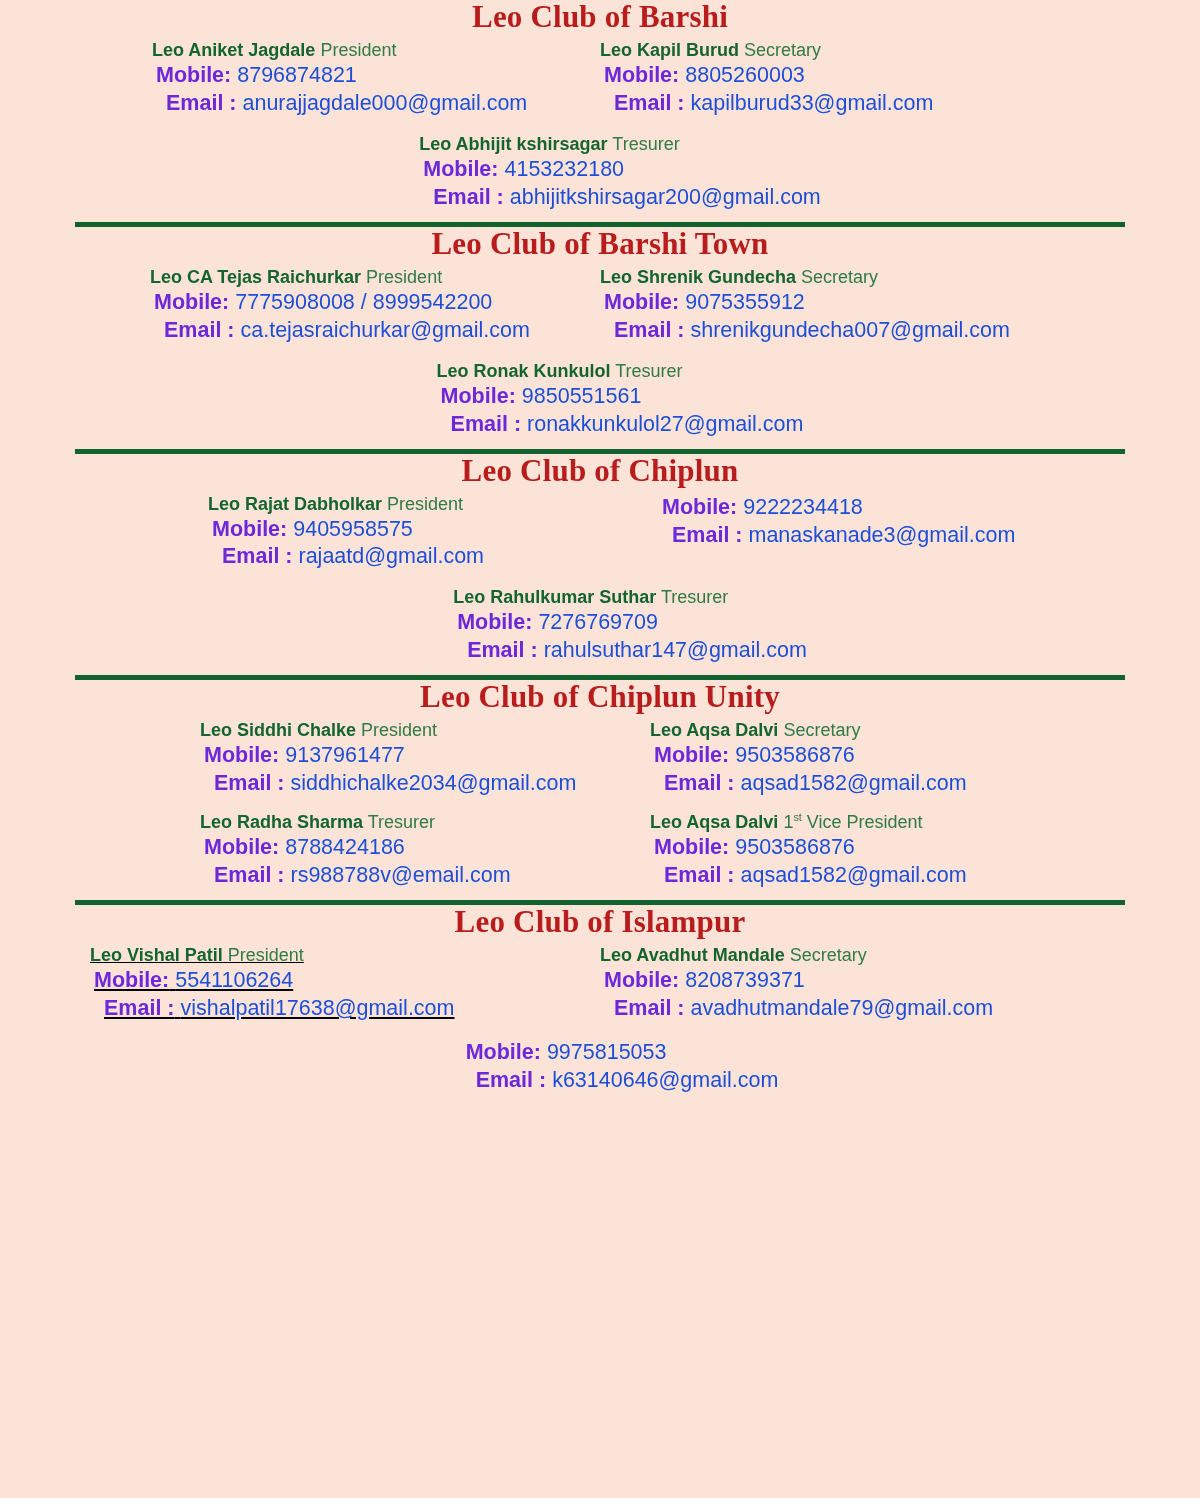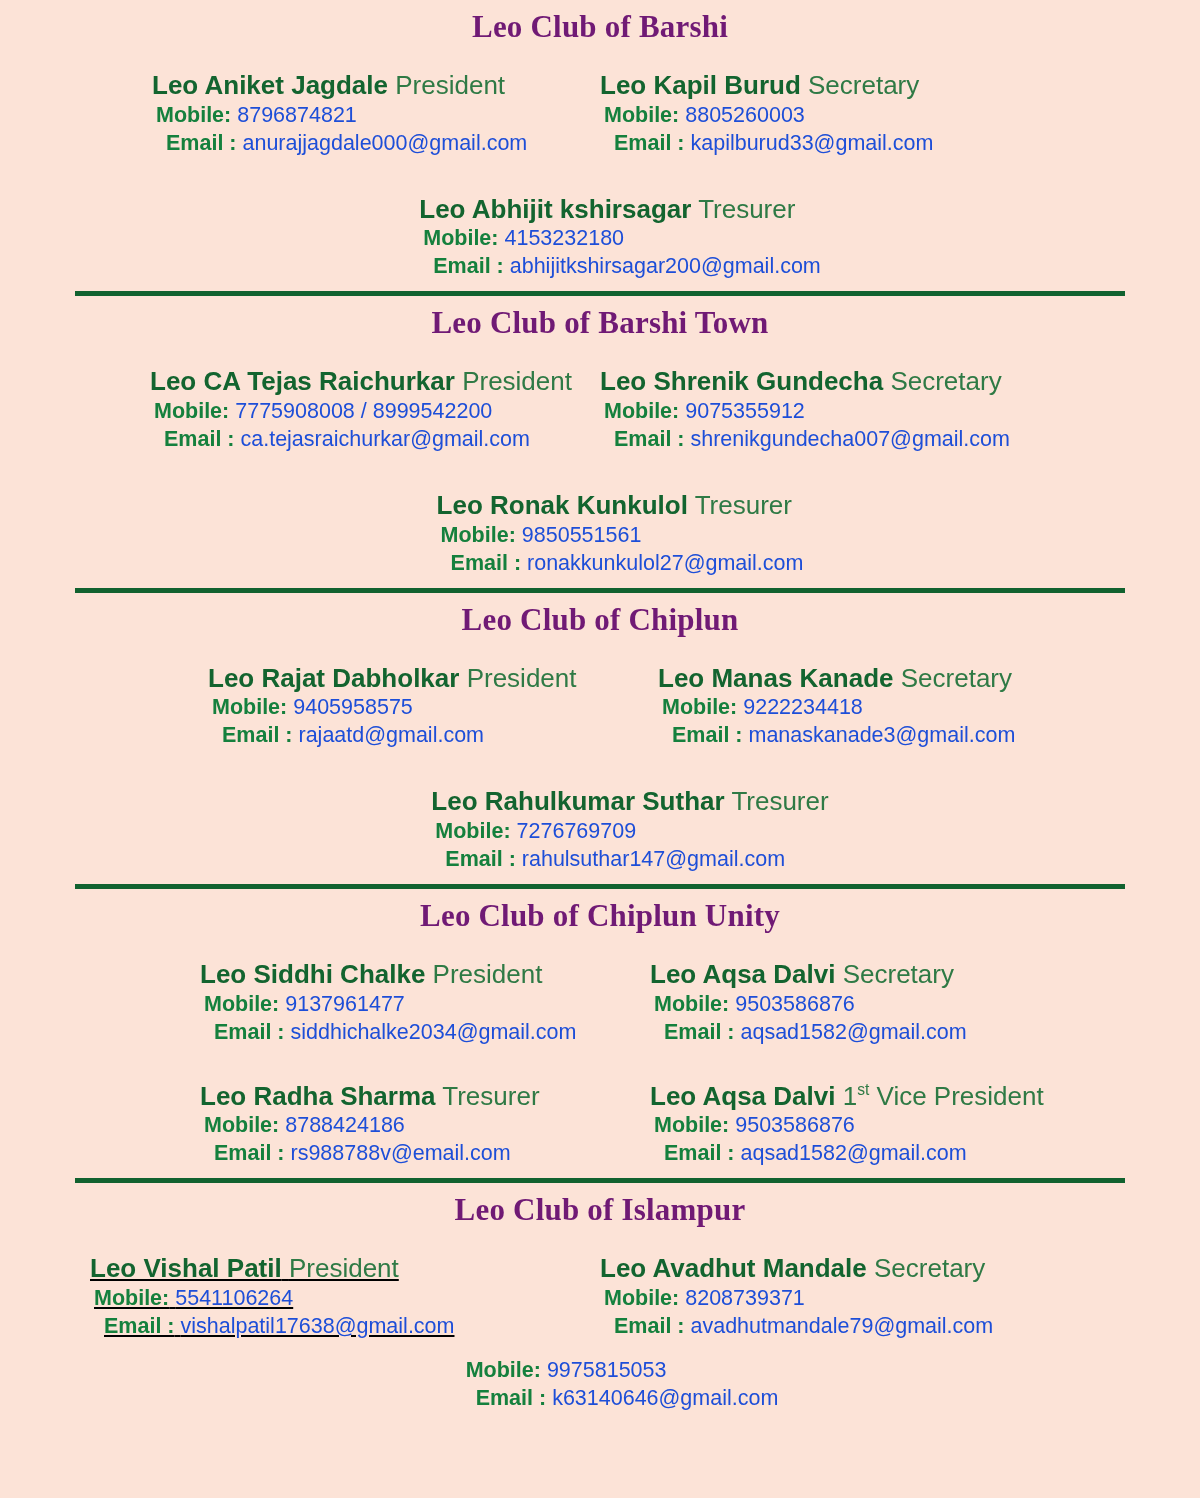--- a/index.html
+++ b/index.html
@@ -33,9 +33,8 @@
     font-family: "Liberation Serif", "DejaVu Serif", serif;
     font-weight: bold;
     font-size: 31px;
-    color: #701a75;
+    color: #b91c1c;
     letter-spacing: 0.2px;
-    padding-top: 10px;
     padding-bottom: 6px;
     line-height: 1.1;
   }

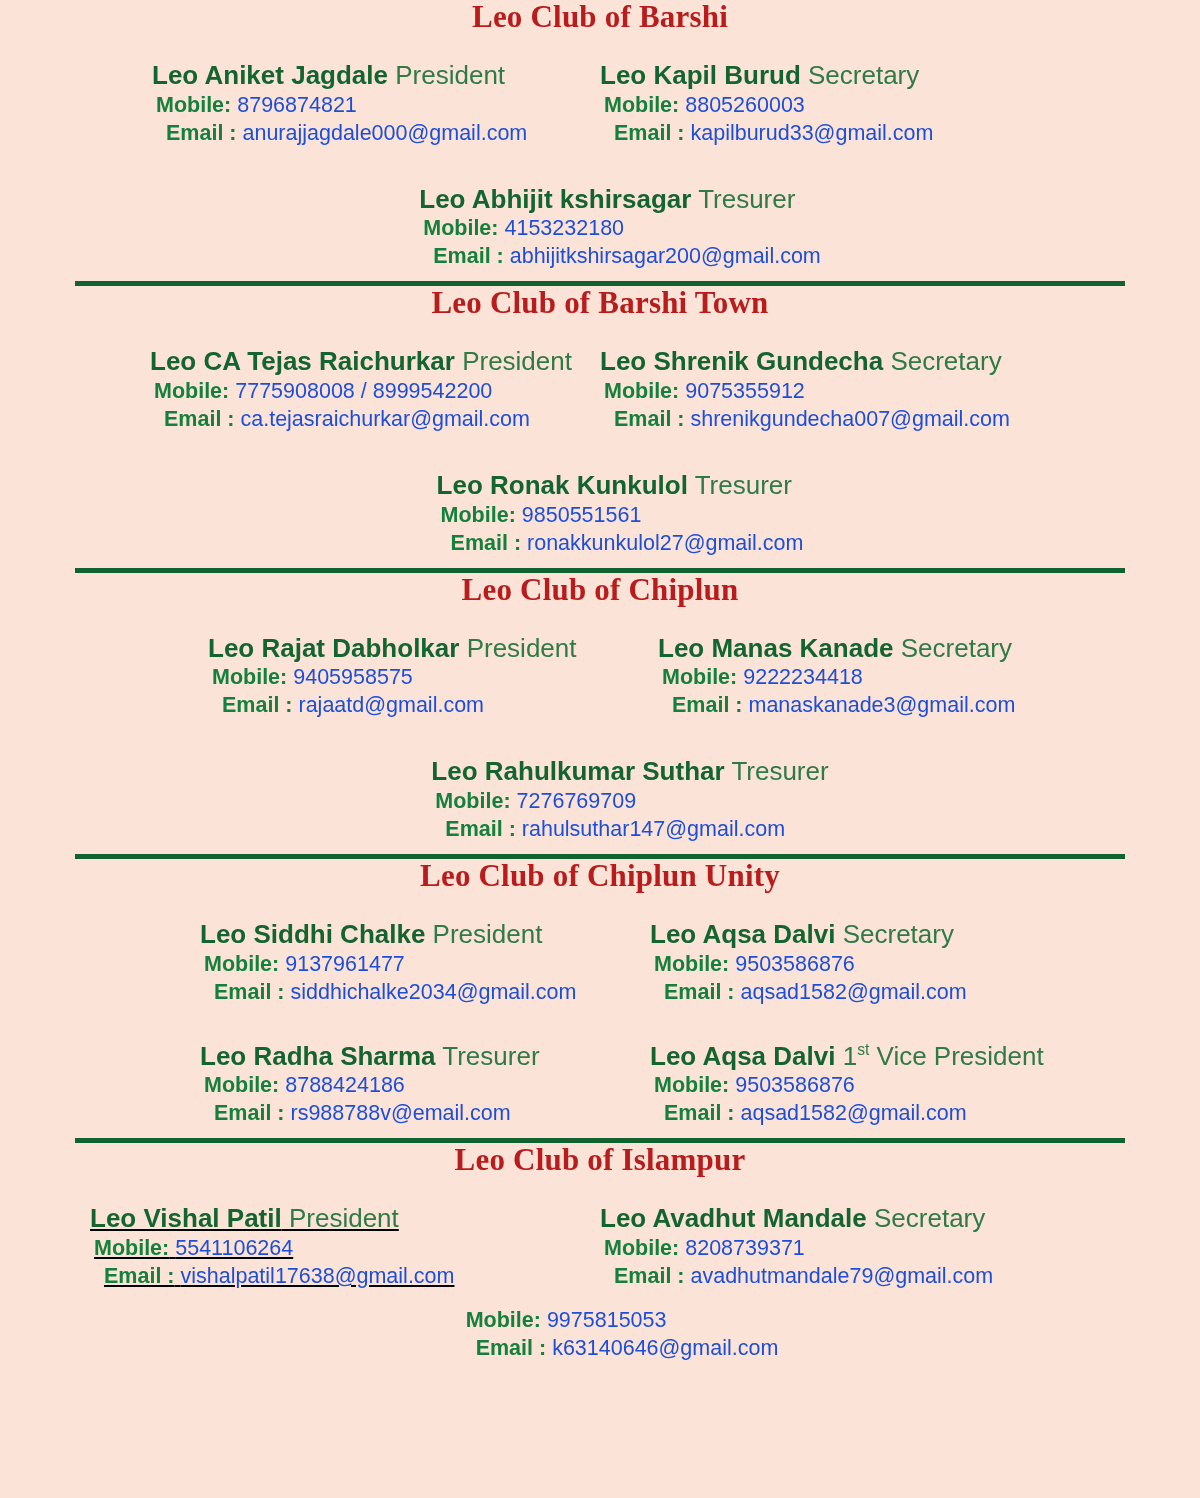--- a/index.html
+++ b/index.html
@@ -65,11 +65,10 @@
     padding: 0;
   }
   .officer .name-line {
-    font-size: 26px;
+    font-size: 18px;
     line-height: 1.22;
     white-space: nowrap;
     color: #1d6b35;
-    margin-top: 20px;
   }
   .officer .name-line .pname {
     font-weight: bold;

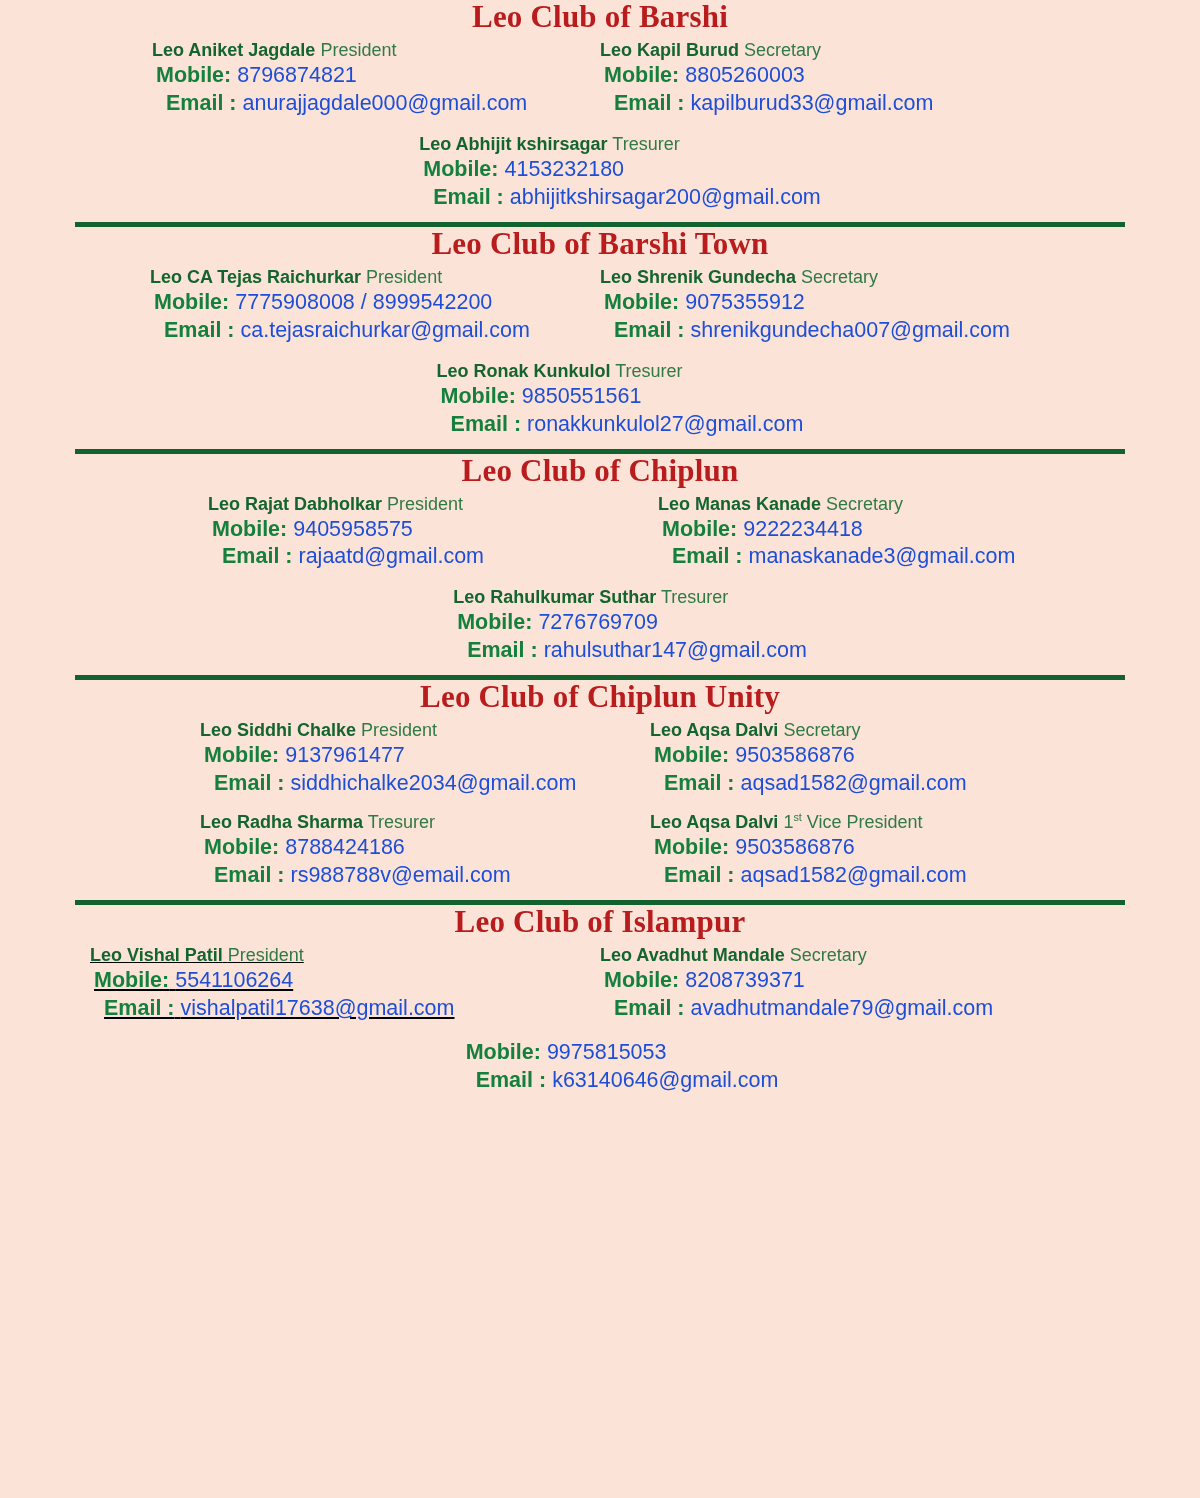--- a/index.html
+++ b/index.html
@@ -91,7 +91,7 @@
   }
   .officer .lbl {
     font-weight: bold;
-    color: #15803d;
+    color: #6d28d9;
   }
   .officer .val {
     color: #1d4ed8;

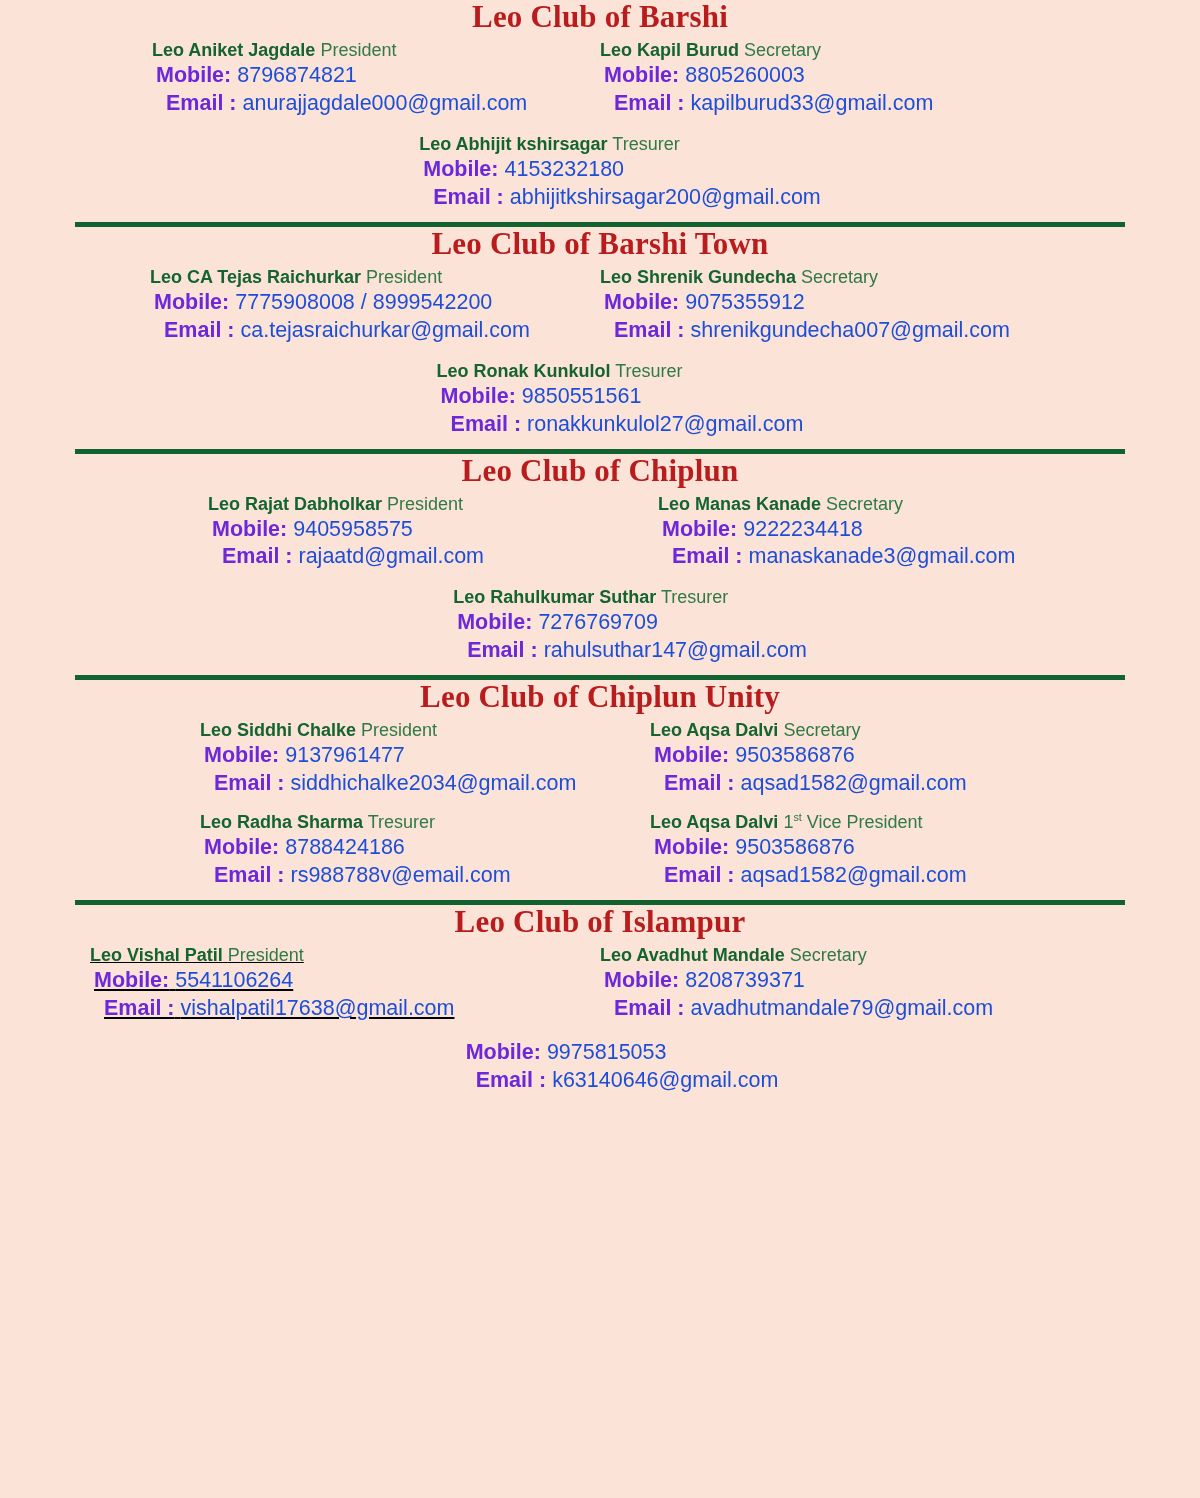--- a/index.html
+++ b/index.html
@@ -261,10 +261,6 @@
         </div>
       </div>
       <div class="officer c-right">
-        <div class="name-line">
-          <span class="pname">Leo Manas Kanade</span>
-          <span class="prole">Secretary</span>
-        </div>
         <div class="mobile-line">
           <span class="lbl">Mobile:</span>
           <span class="val">9222234418</span>

